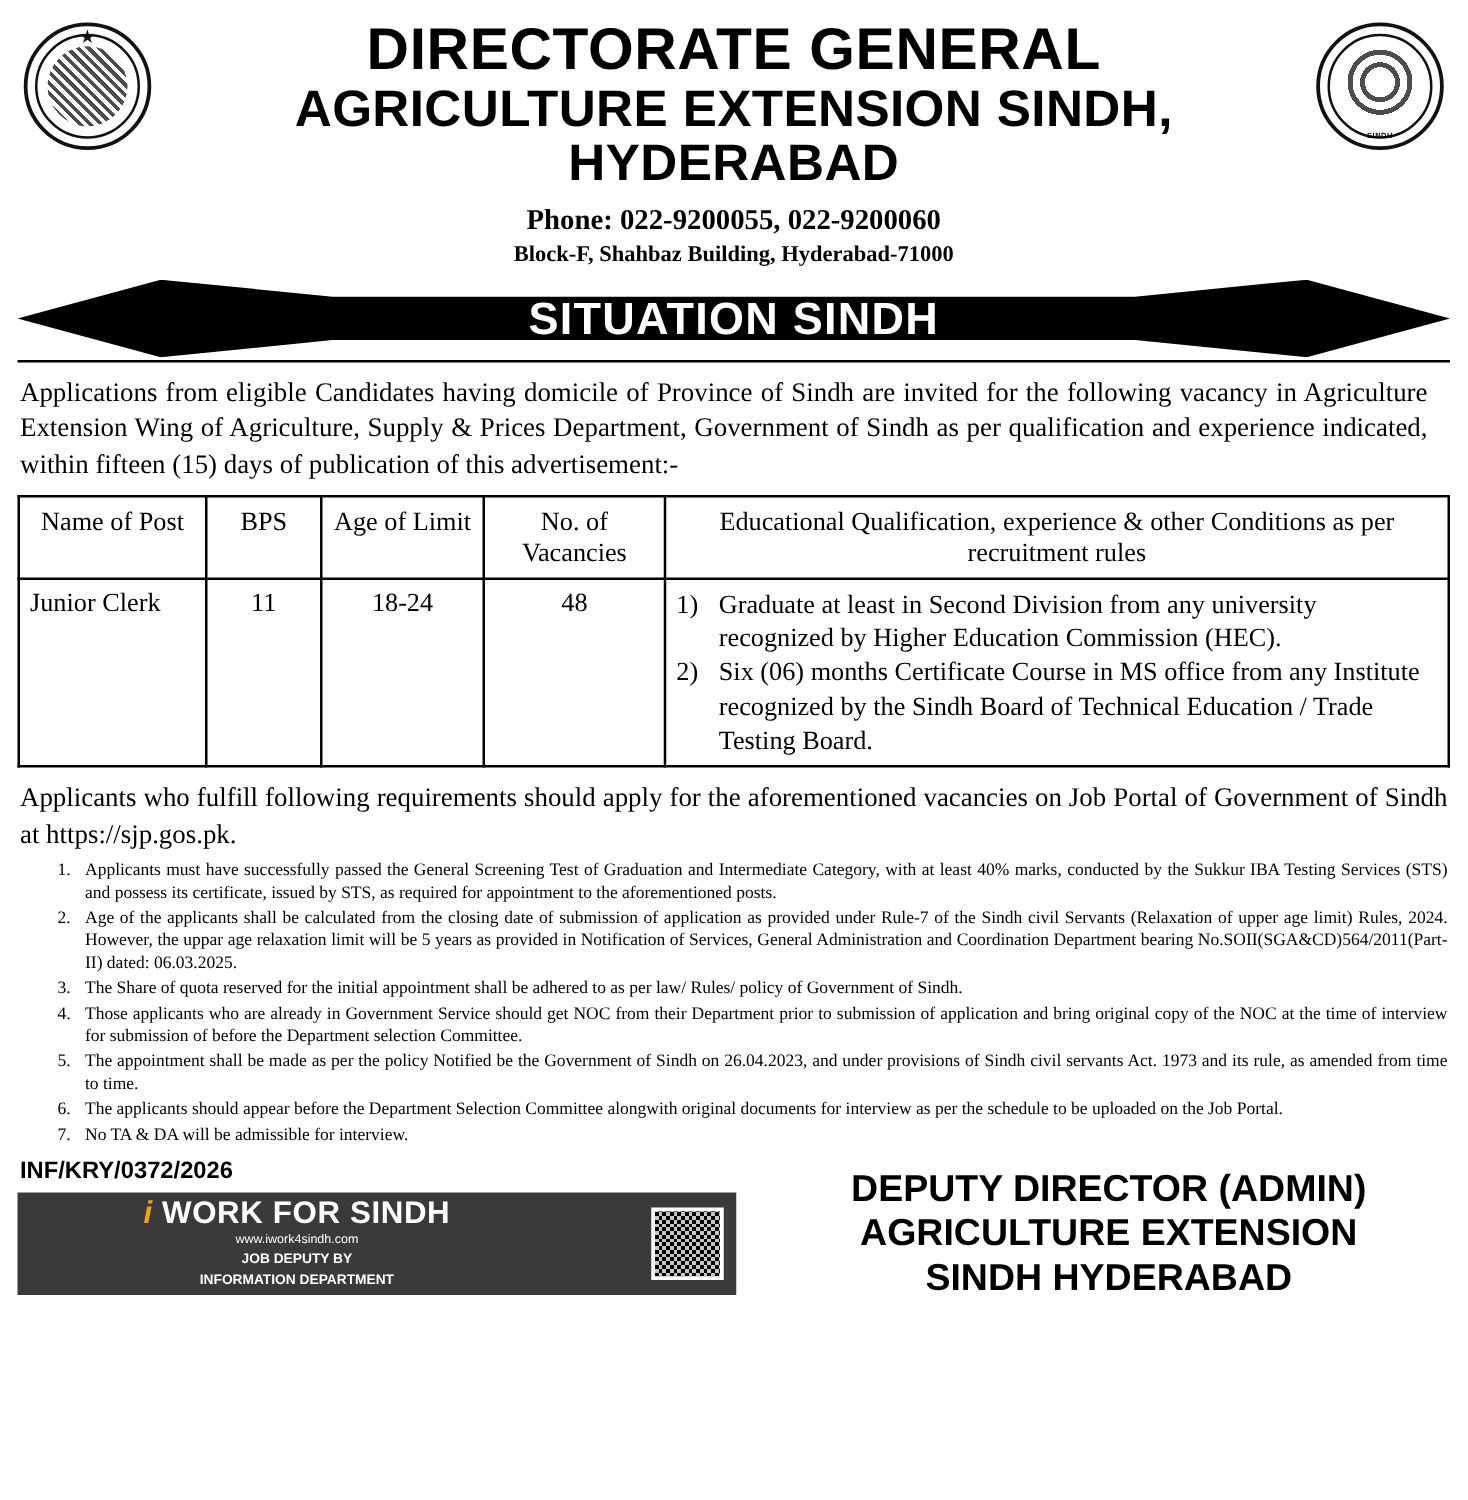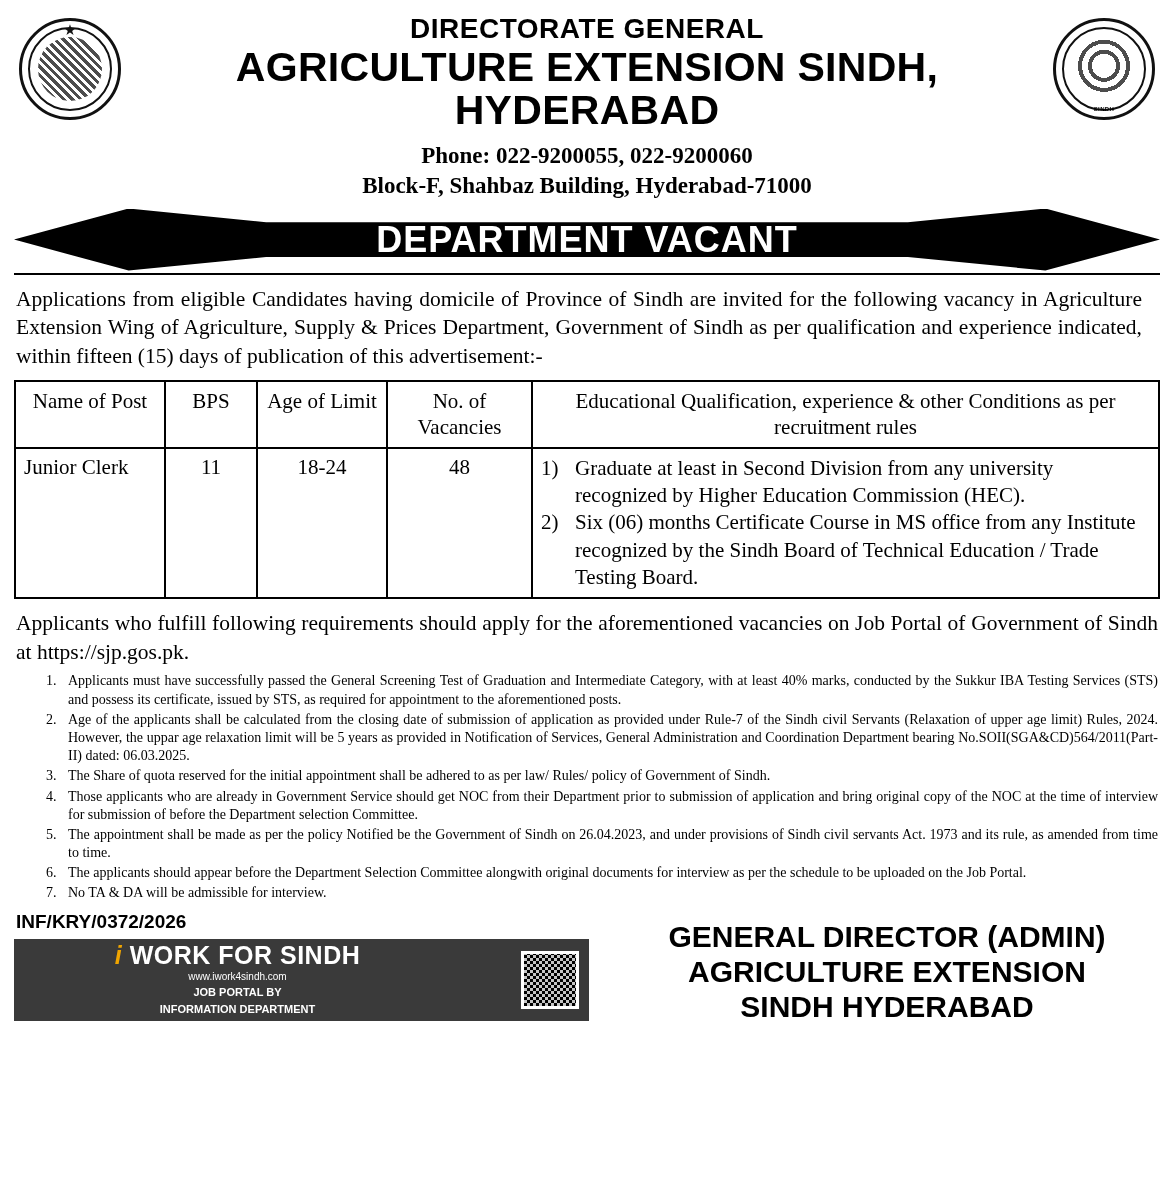--- a/index.html
+++ b/index.html
@@ -44,7 +44,7 @@
   .org-line1 {
     font-family: "Liberation Sans", sans-serif;
     font-weight: bold;
-    font-size: 28px;
+    font-size: 47px;
     letter-spacing: 0.5px;
     line-height: 1.06;
   }

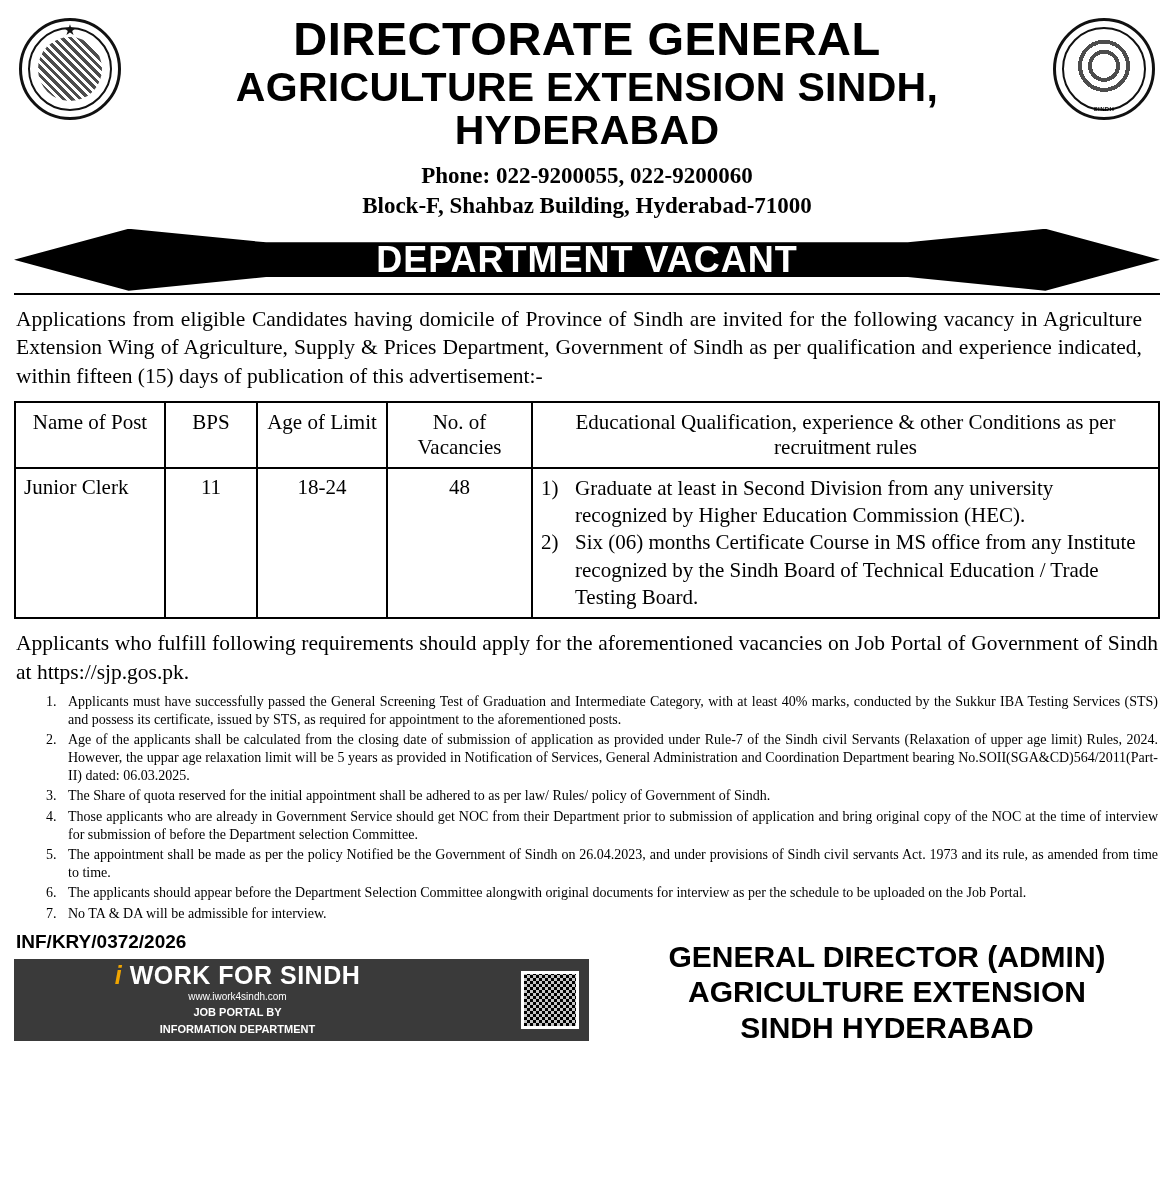--- a/index.html
+++ b/index.html
@@ -65,7 +65,7 @@
   .address {
     font-family: "Liberation Serif", serif;
     font-weight: bold;
-    font-size: 23px;
+    font-size: 18px;
     margin-top: 4px;
   }
 

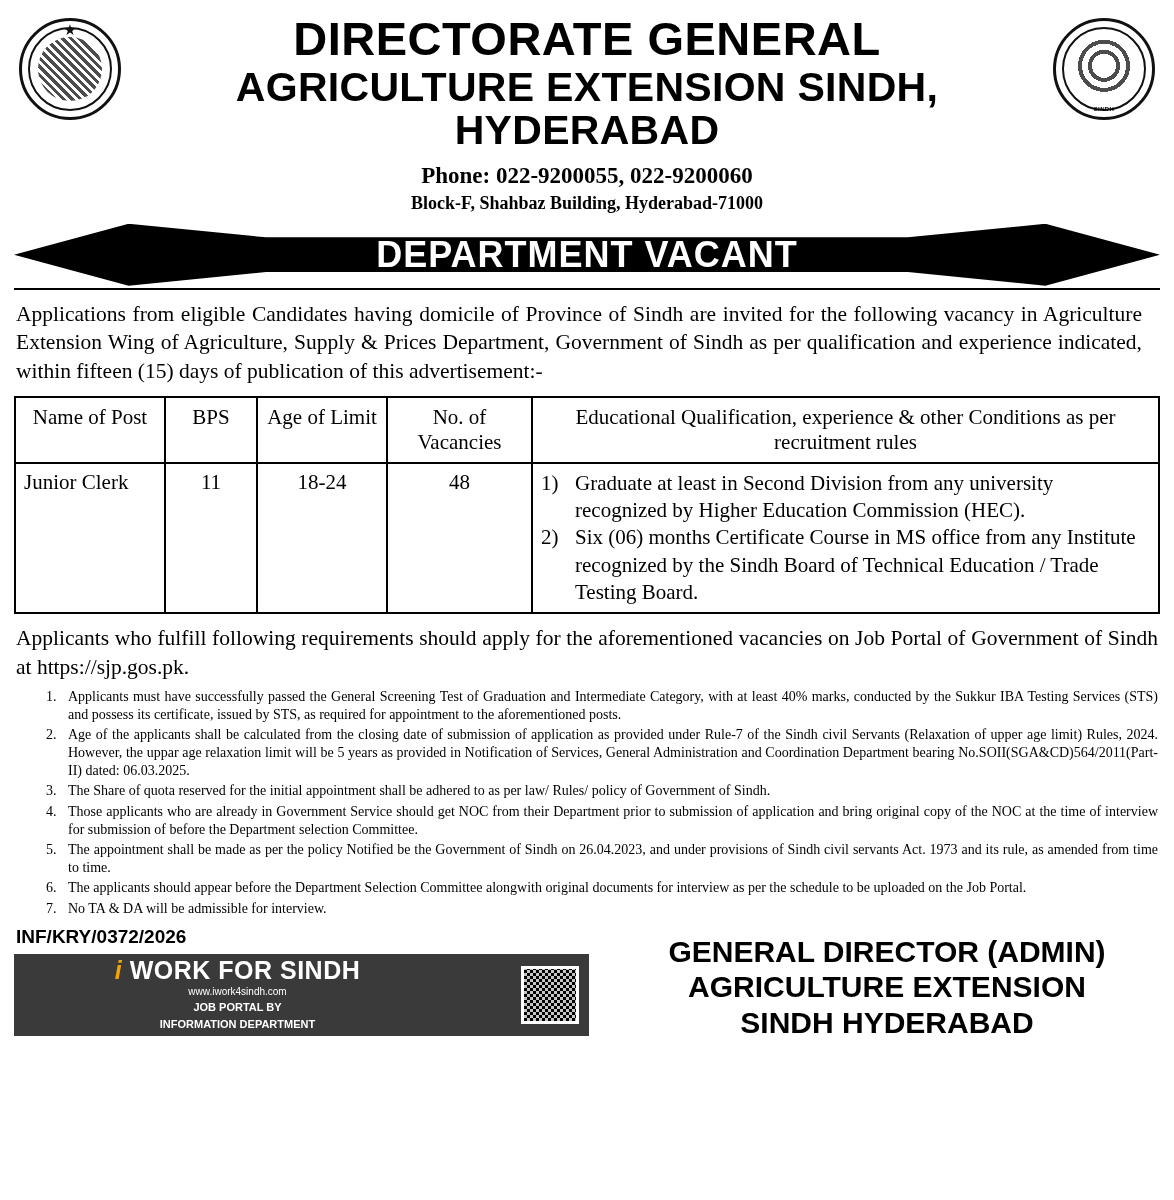--- a/index.html
+++ b/index.html
@@ -312,7 +312,7 @@
 
   <div class="banner-wrap">
     <div class="banner">
-      <span class="banner-text">DEPARTMENT VACANT</span>
+      <span class="banner-text">SITUATION SINDH</span>
     </div>
   </div>
   <div class="rule"></div>

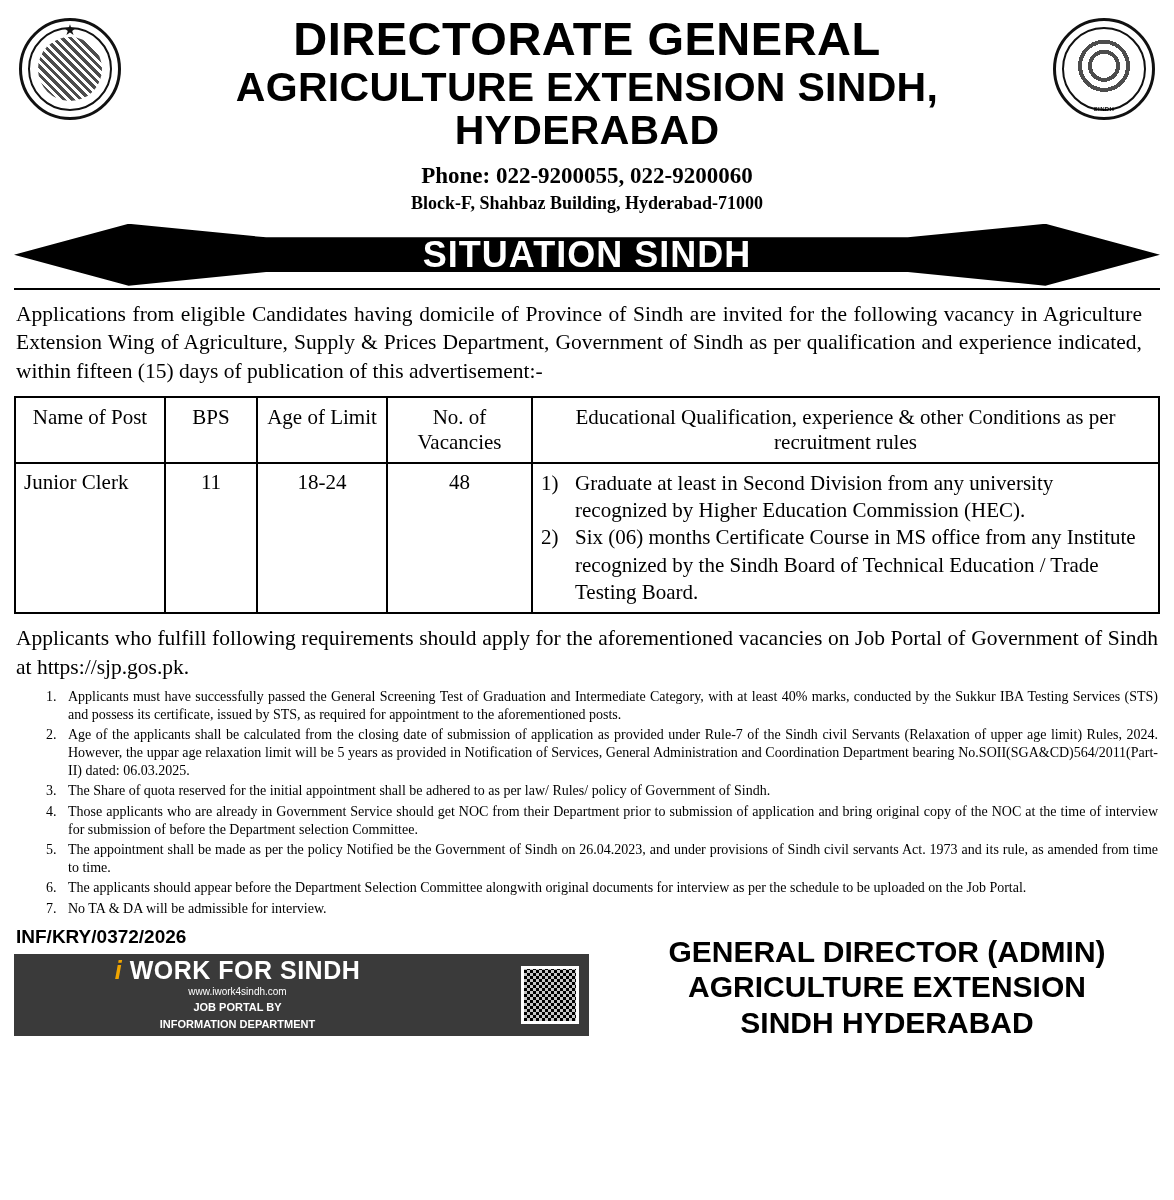--- a/index.html
+++ b/index.html
@@ -379,7 +379,7 @@
     </div>
 
     <div class="footer-right">
-      <div>GENERAL DIRECTOR (ADMIN)</div>
+      <div>DEPUTY DIRECTOR (ADMIN)</div>
       <div>AGRICULTURE EXTENSION</div>
       <div>SINDH HYDERABAD</div>
     </div>

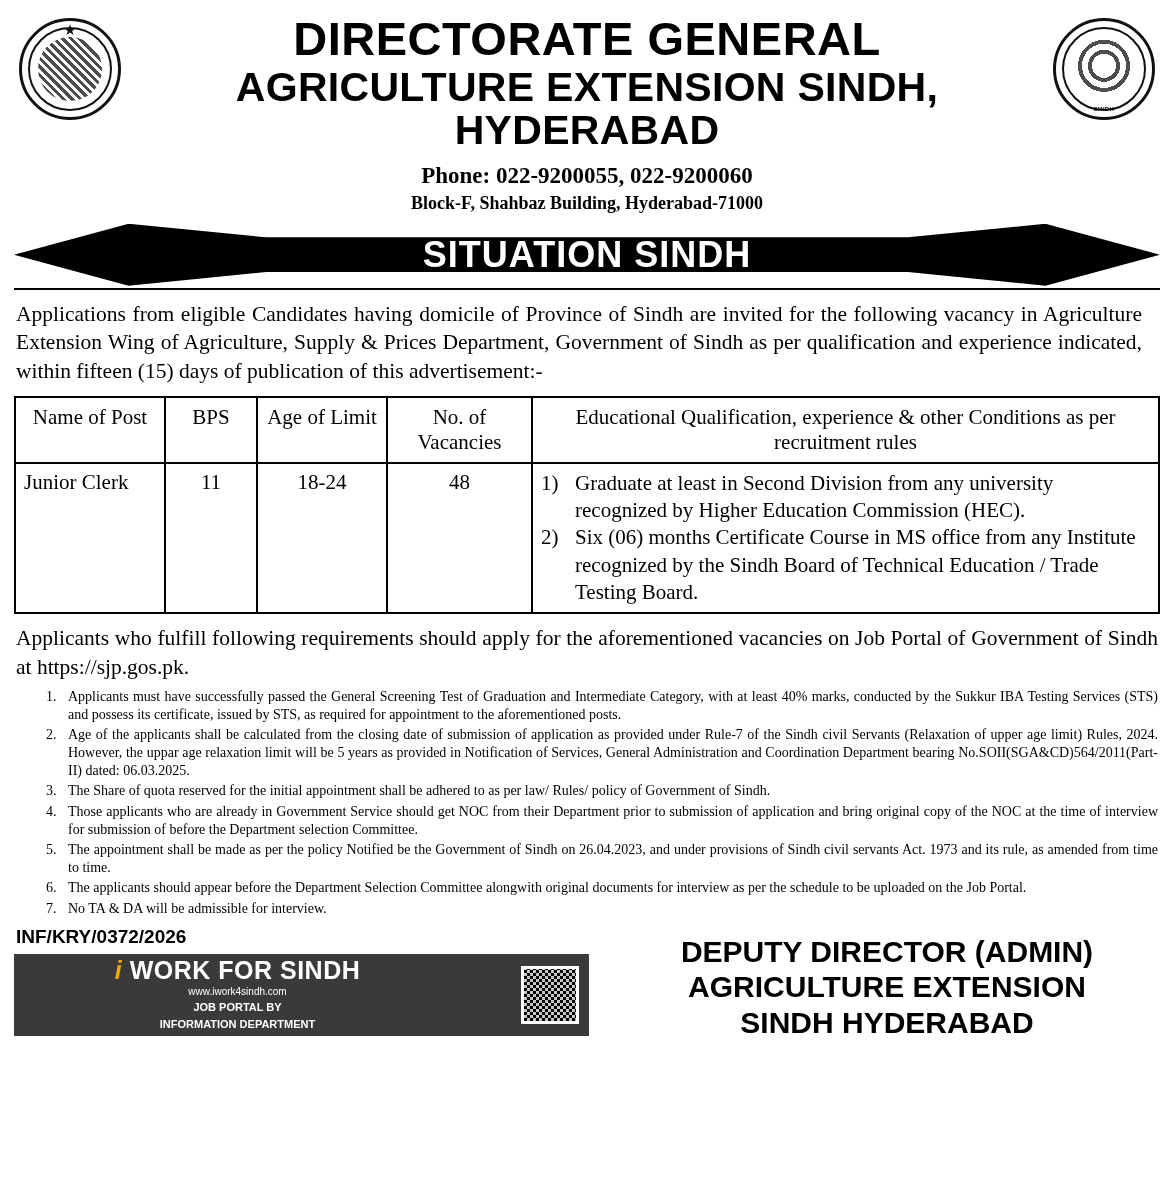--- a/index.html
+++ b/index.html
@@ -371,7 +371,7 @@
             <span>WORK FOR SINDH</span>
           </div>
           <div class="iwork-url">www.iwork4sindh.com</div>
-          <div class="iwork-sub">JOB PORTAL BY</div>
+          <div class="iwork-sub">JOB DEPUTY BY</div>
           <div class="iwork-sub">INFORMATION DEPARTMENT</div>
         </div>
         <div class="qr"></div>

